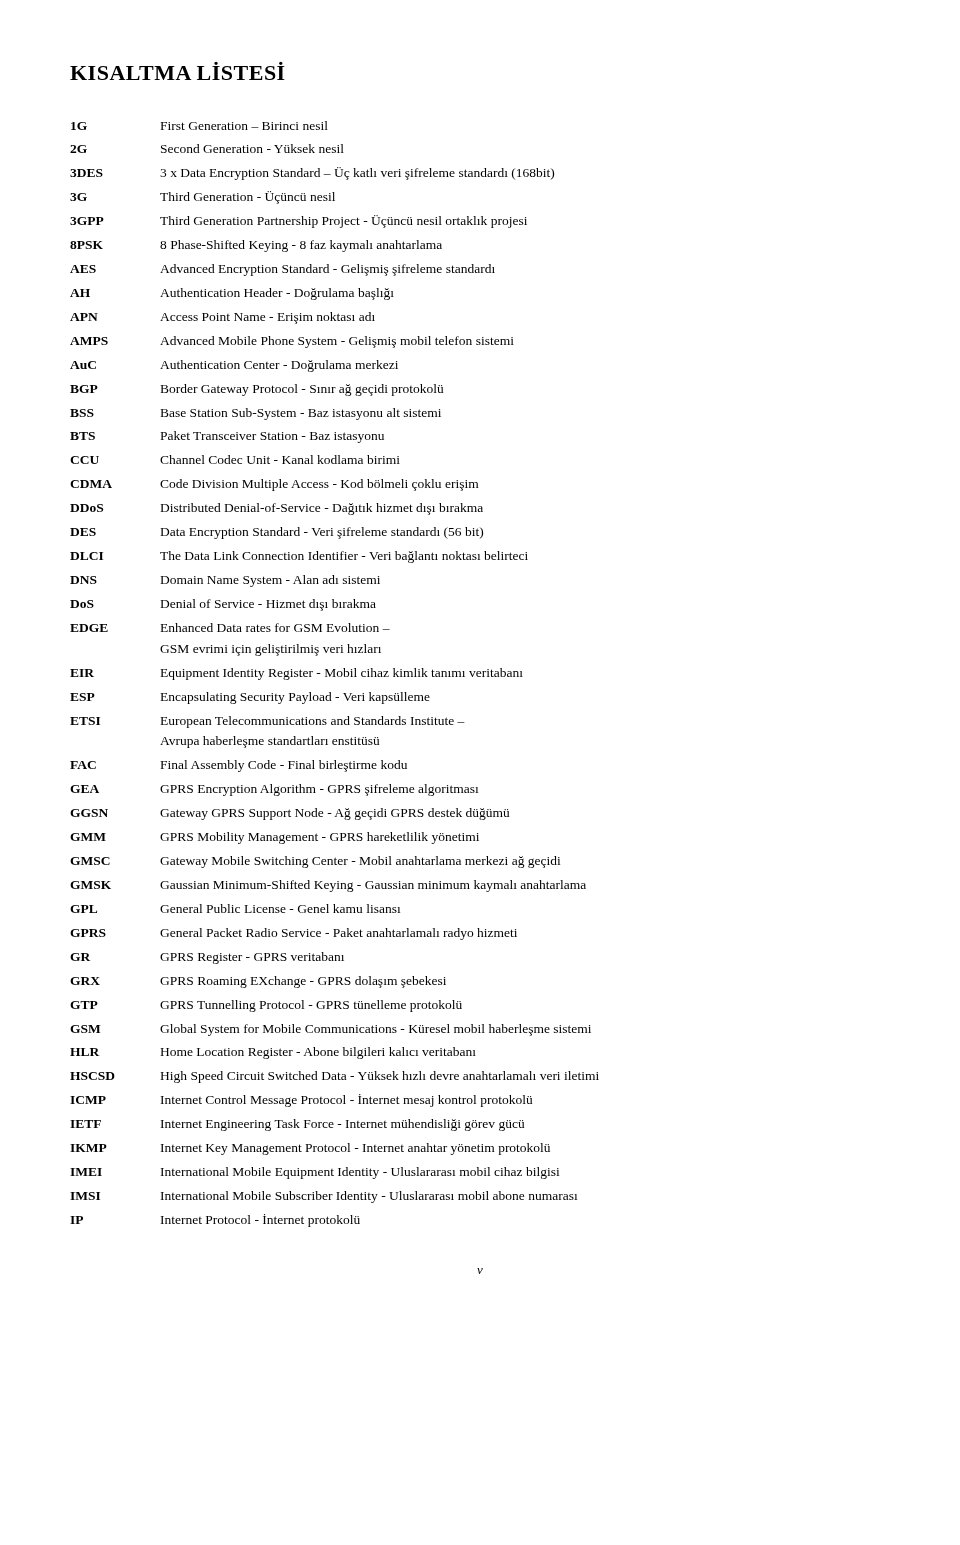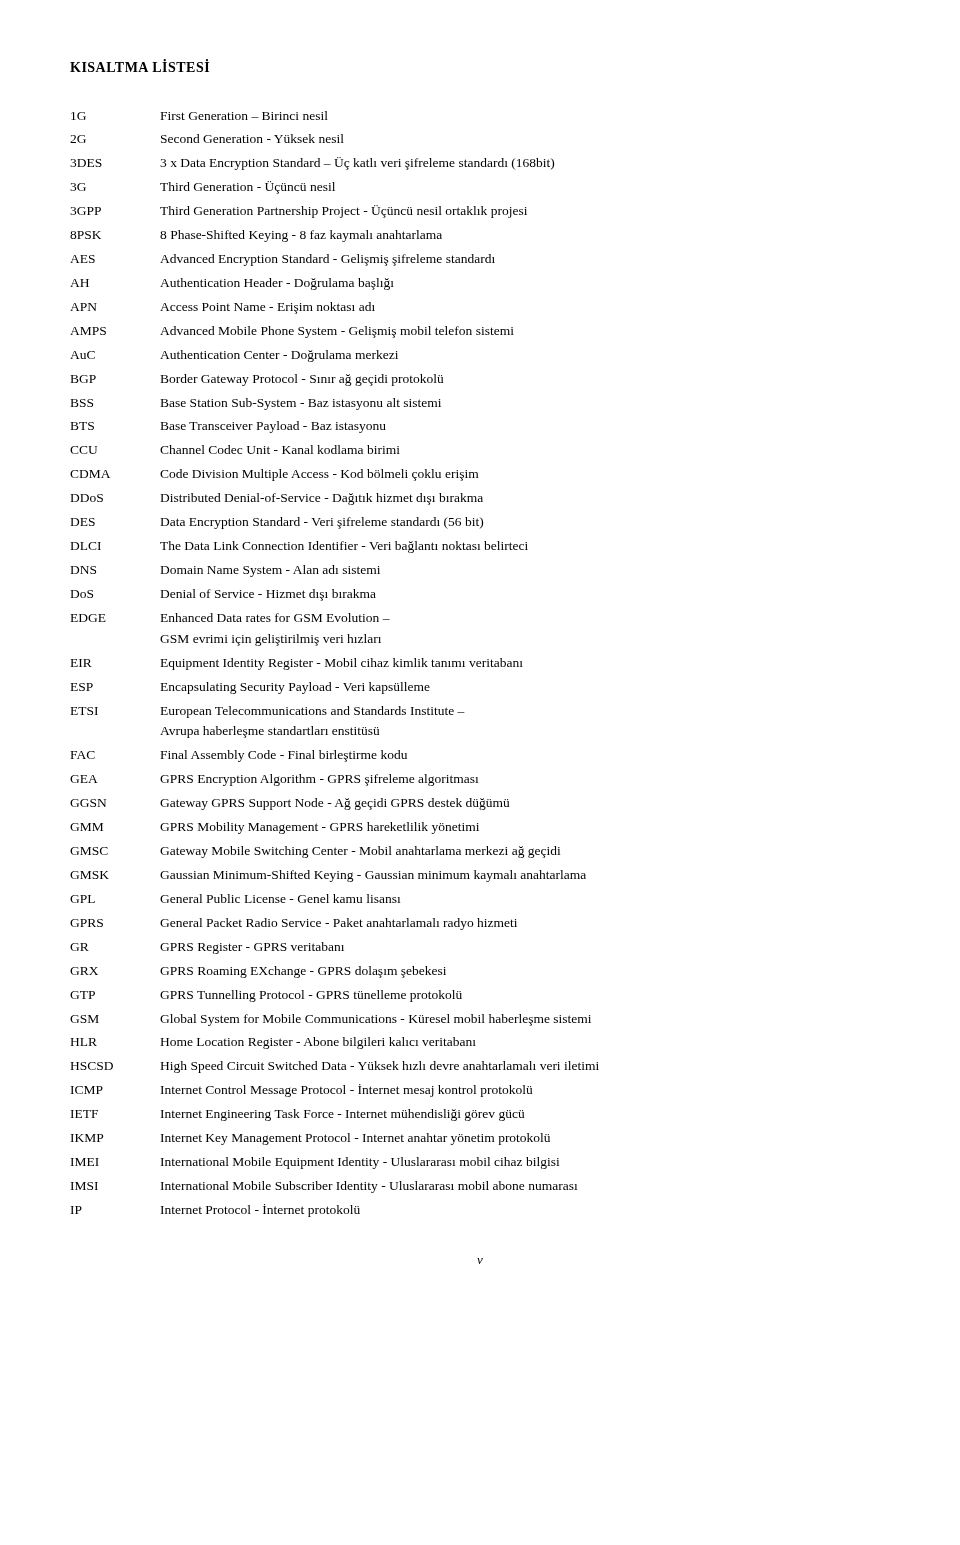--- a/index.html
+++ b/index.html
@@ -13,7 +13,7 @@
       padding: 60px 70px 60px 70px;
     }
     h1 {
-      font-size: 14px;
+      font-size: 22px;
       font-weight: bold;
       margin-bottom: 28px;
       letter-spacing: 0.5px;

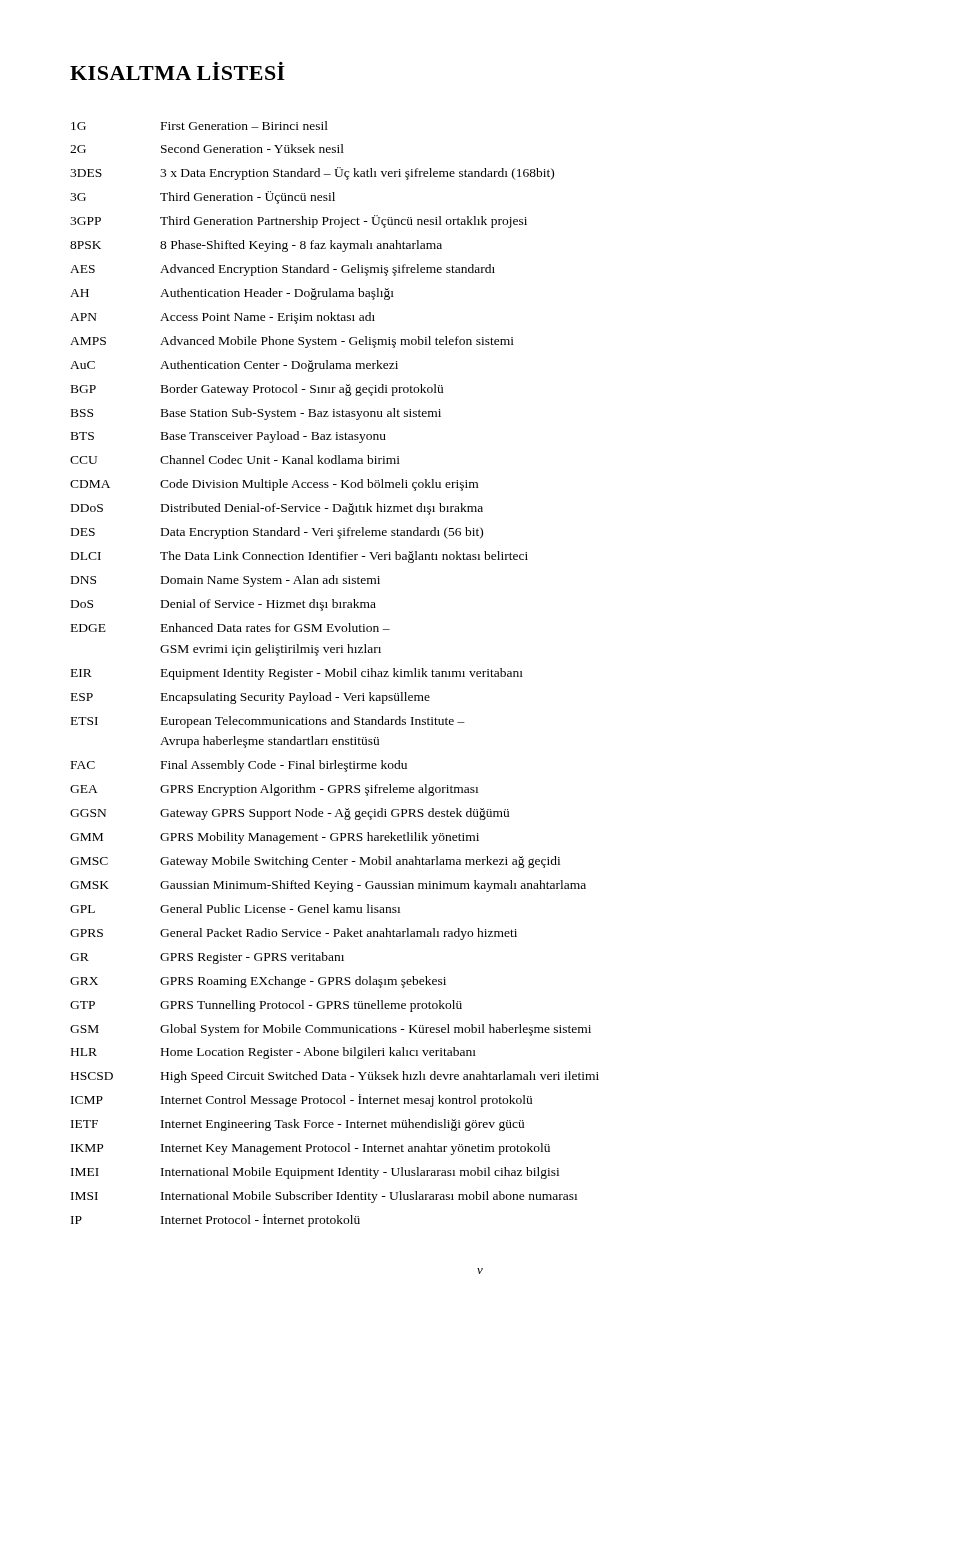--- a/index.html
+++ b/index.html
@@ -29,7 +29,7 @@
     }
     td.abbr {
       width: 90px;
-      font-weight: normal;
+      font-weight: bold;
       white-space: nowrap;
       vertical-align: top;
       padding-right: 18px;

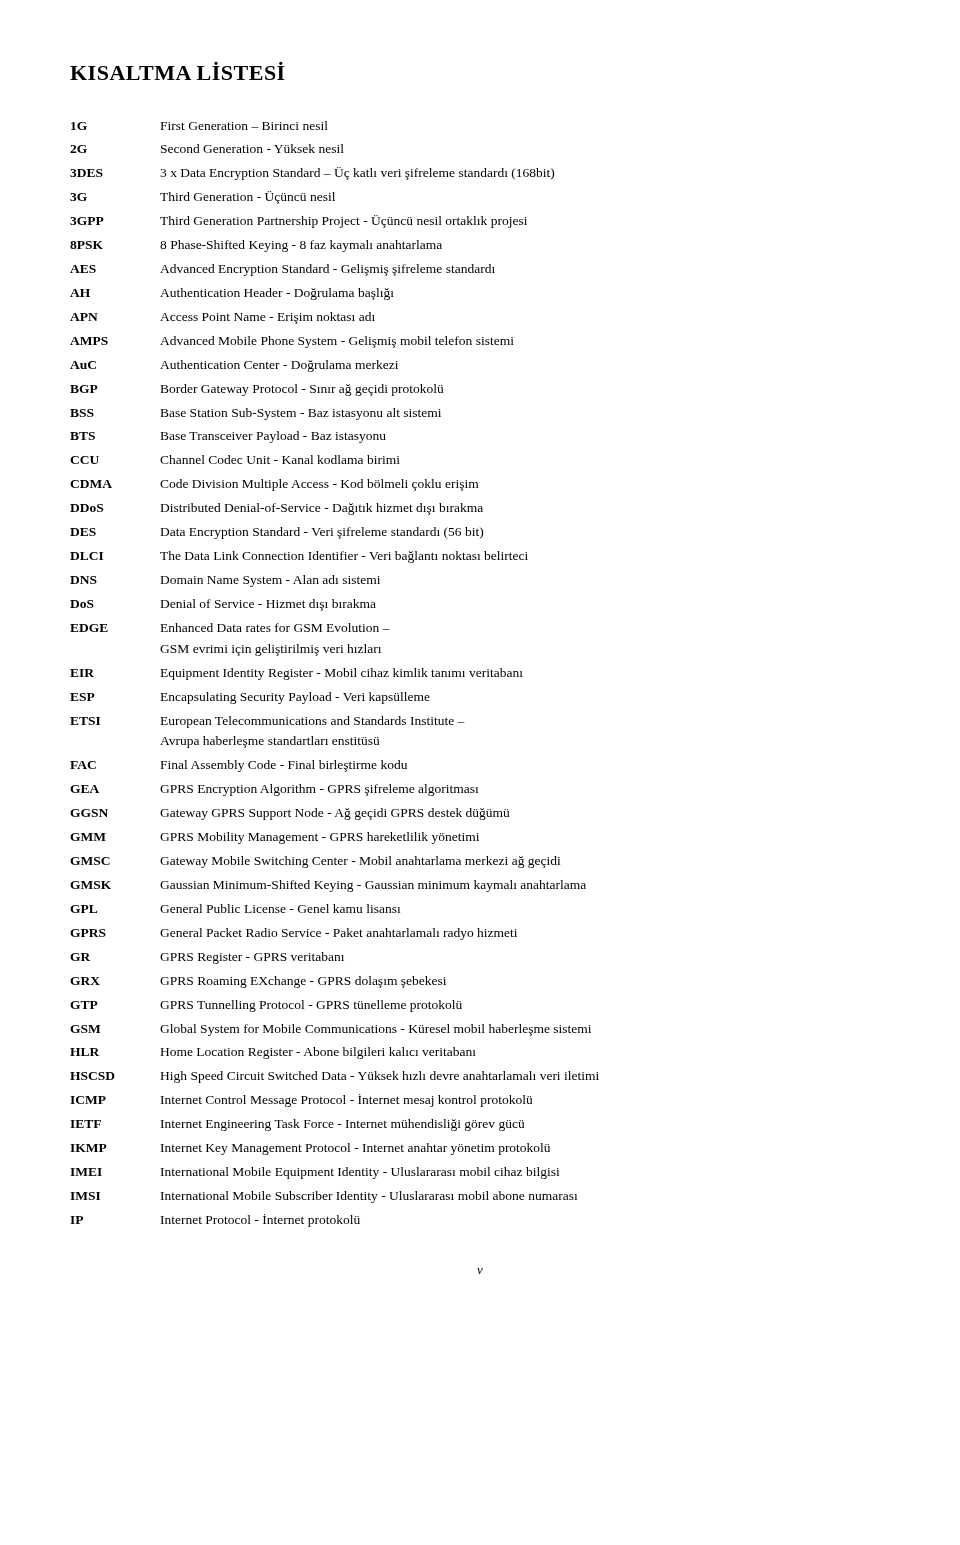--- a/index.html
+++ b/index.html
@@ -106,7 +106,7 @@
       </tr>
       <tr>
         <td class="abbr">BTS</td>
-        <td class="def">Base Transceiver Payload - Baz istasyonu</td>
+        <td class="def">Paket Transceiver Station - Baz istasyonu</td>
       </tr>
       <tr>
         <td class="abbr">CCU</td>

